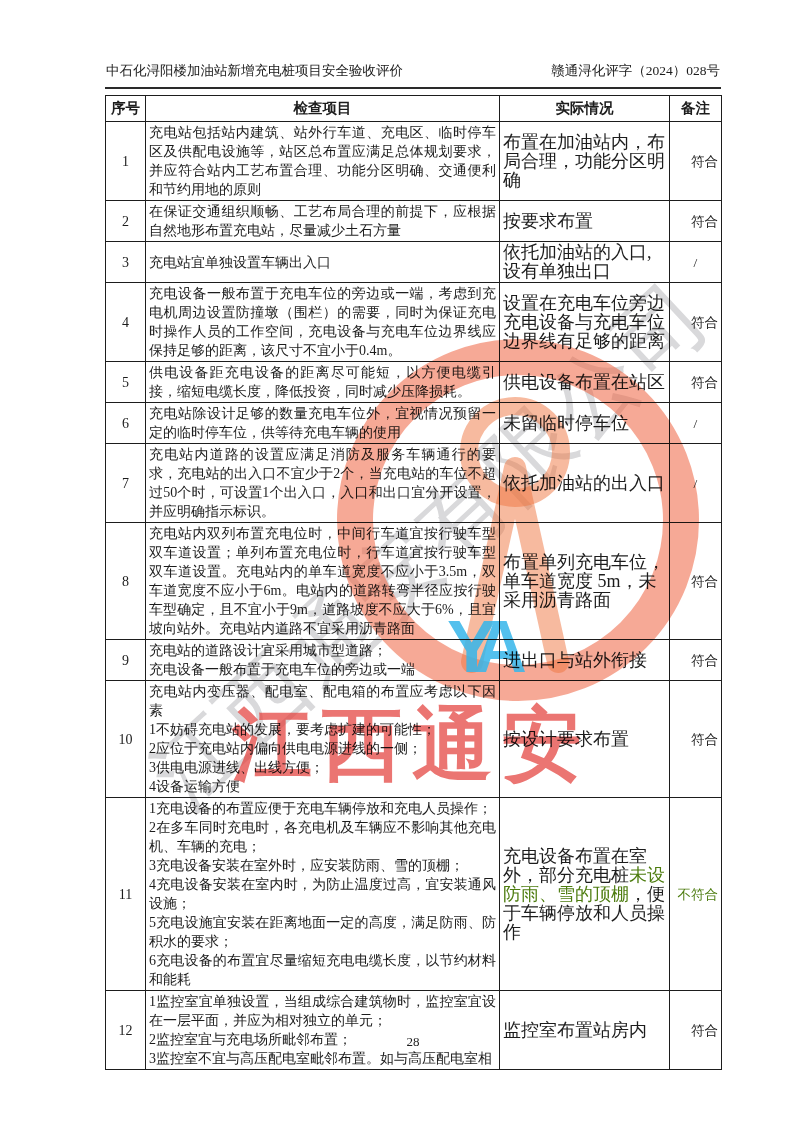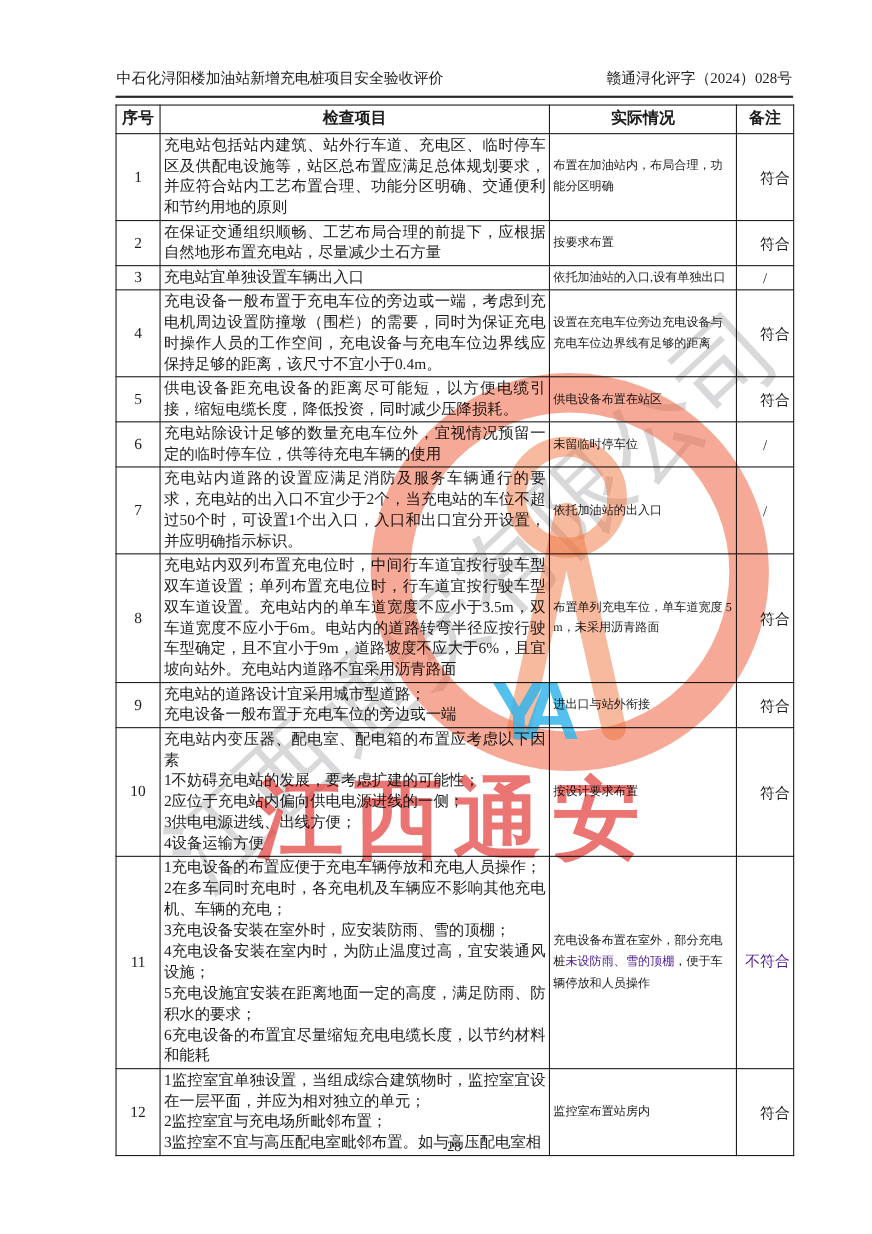--- a/index.html
+++ b/index.html
@@ -40,7 +40,7 @@
   }
   .cell-no{text-align:center;font-family:"Liberation Serif",serif;}
   .cell-item{text-align:justify;white-space:pre-wrap;}
-  .cell-actual{white-space:pre-wrap;font-size:11px;}
+  .cell-actual{white-space:pre-wrap;font-size:18px;}
   .cell-actual.center{}
   .cell-remark{font-size:13.5px;padding-left:2px;text-align:right;}
   .cell-remark.center{text-align:center;}

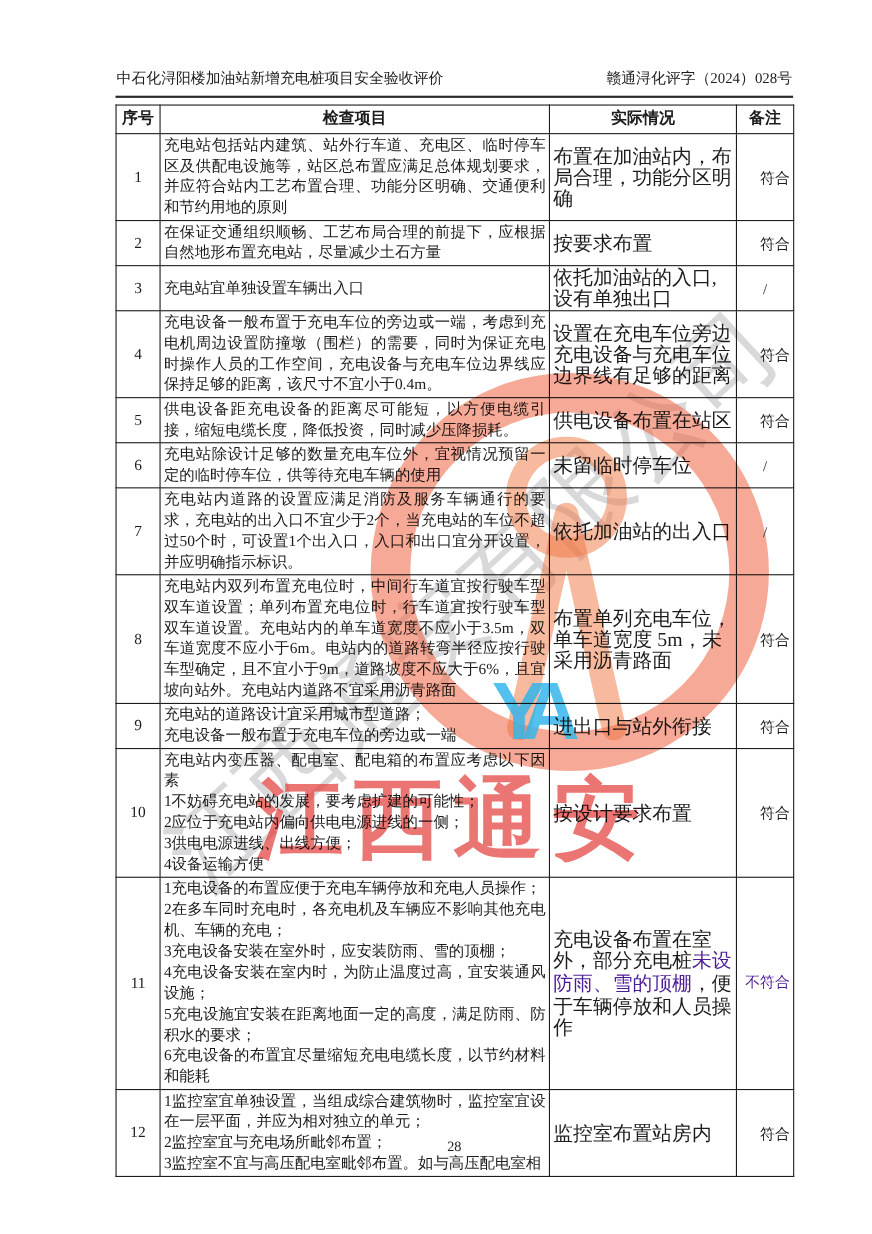--- a/index.html
+++ b/index.html
@@ -44,7 +44,7 @@
   .cell-actual.center{}
   .cell-remark{font-size:13.5px;padding-left:2px;text-align:right;}
   .cell-remark.center{text-align:center;}
-  .red{color:#4c1d95;font-family:Liberation Mono, monospace;}
+  .red{color:#4d7c0f;}
   
   .page-number{
     position:absolute;left:105px;top:1034px;width:616px;

